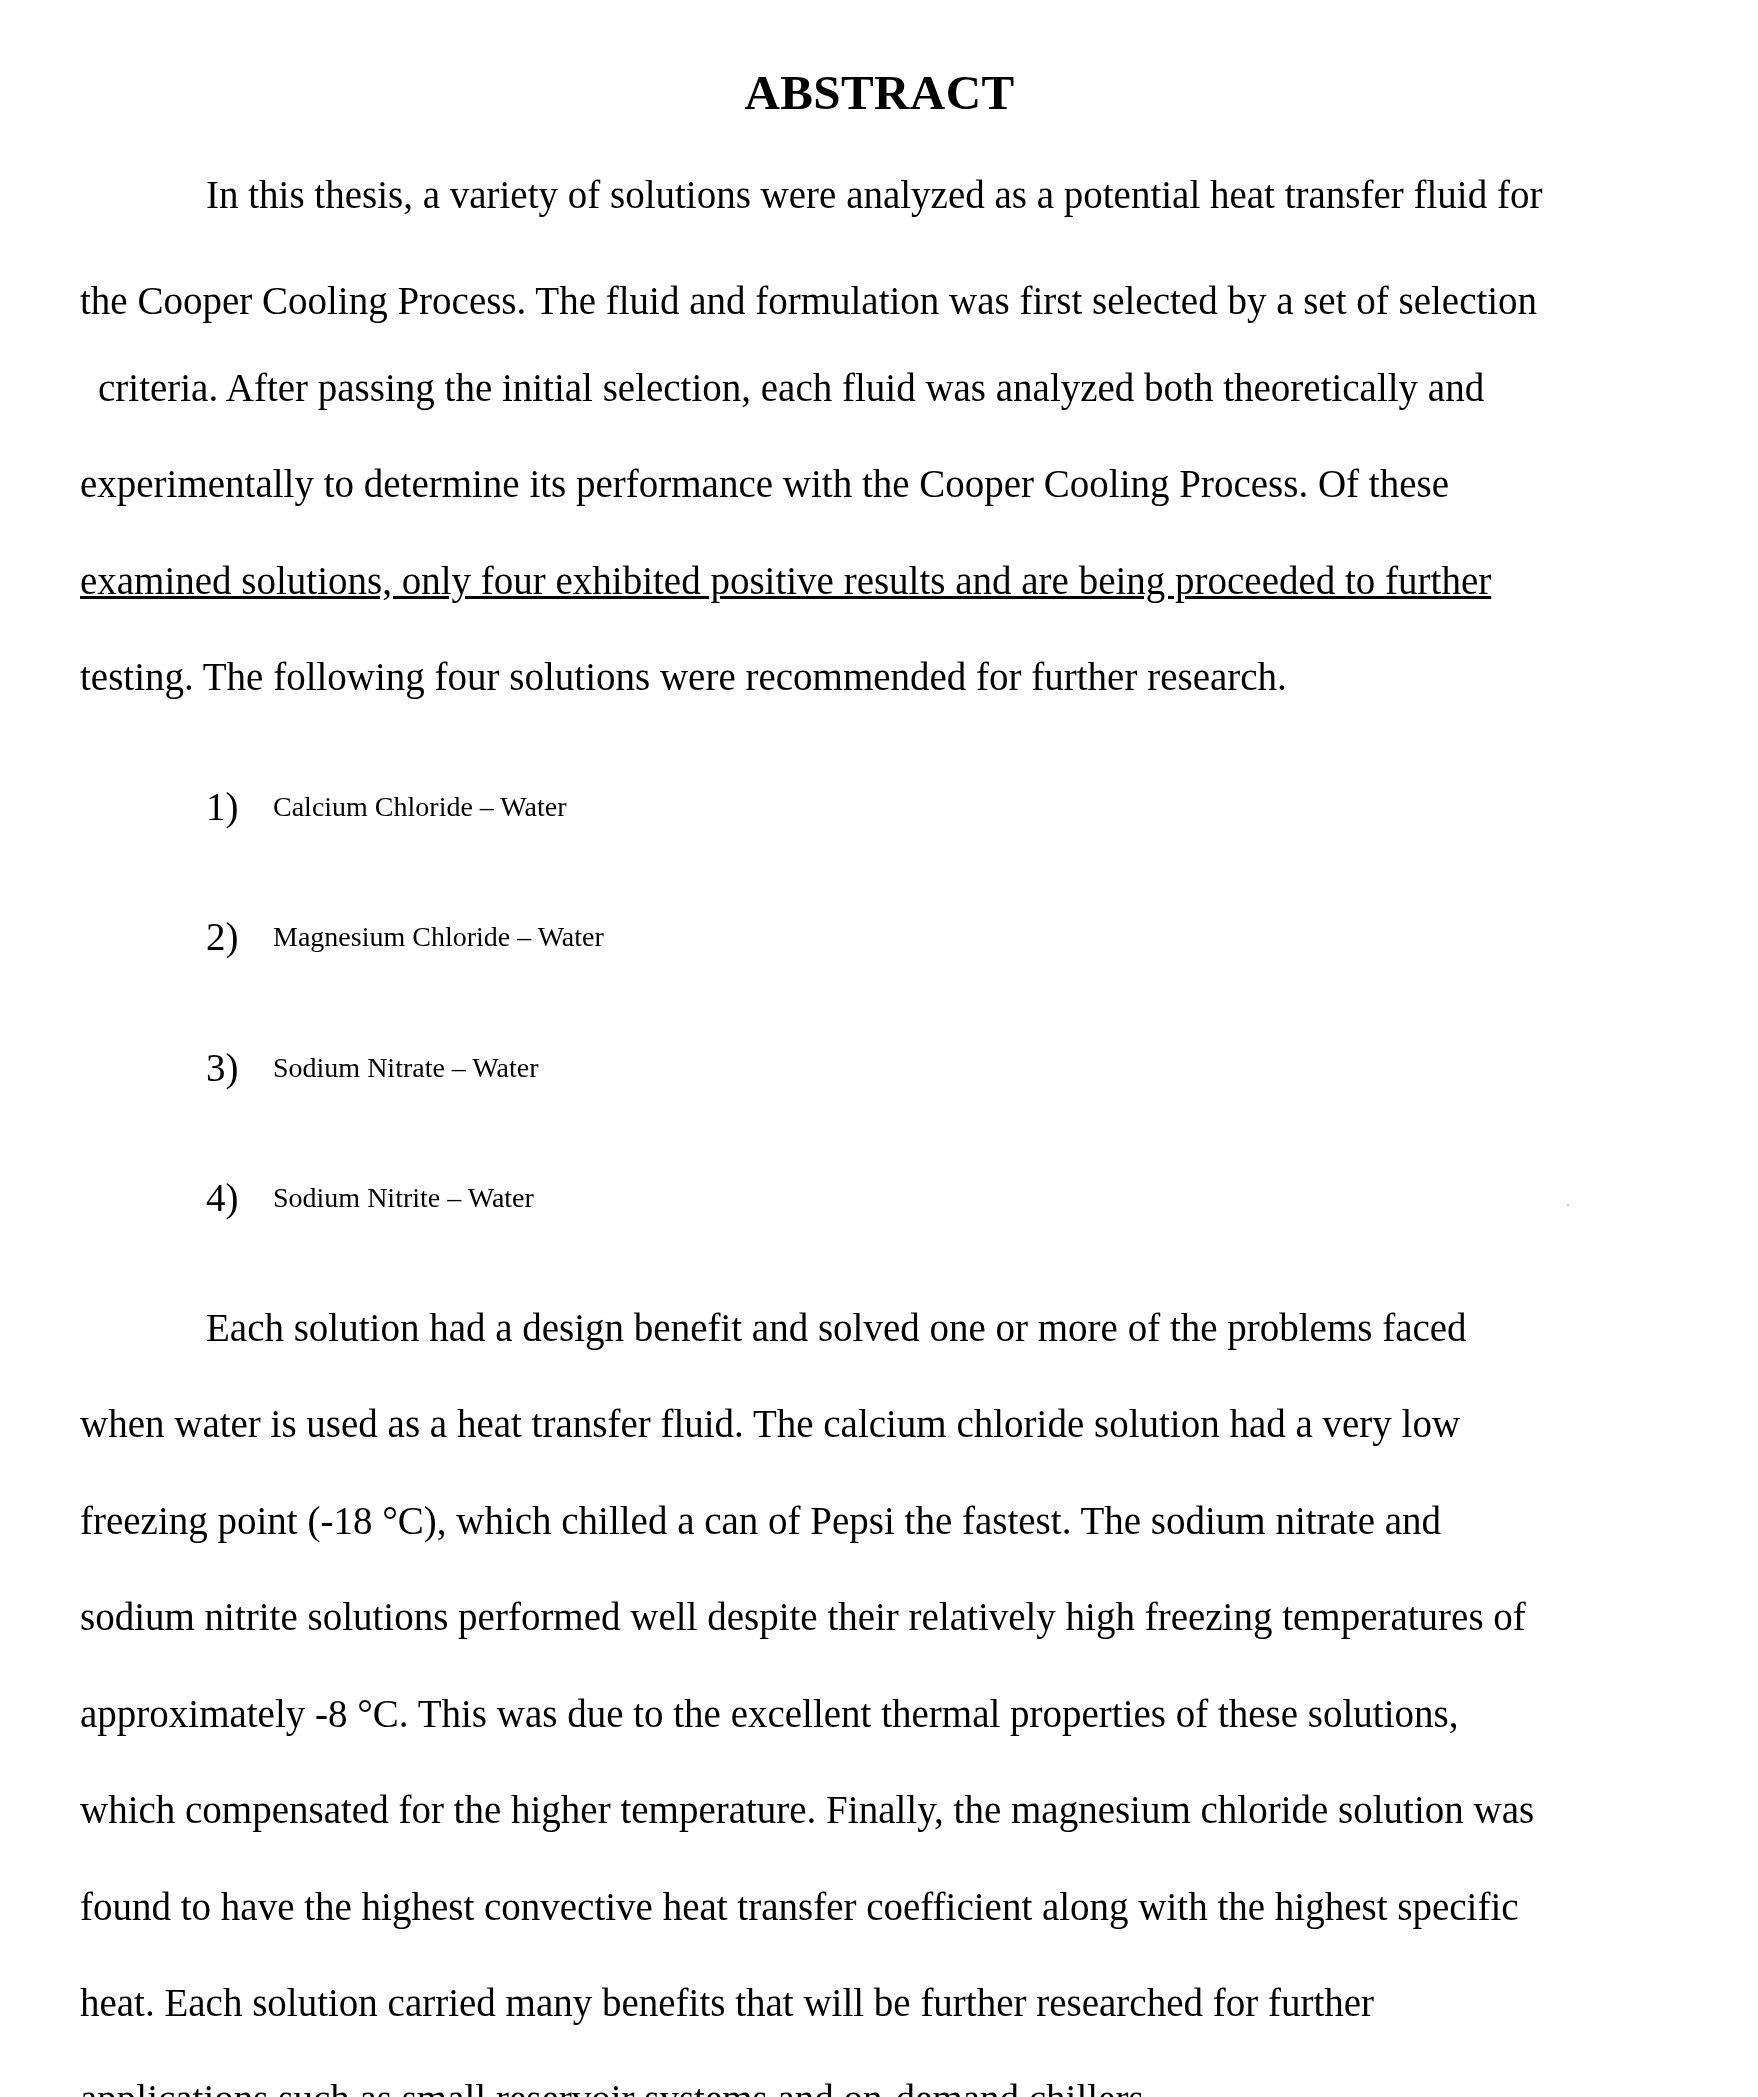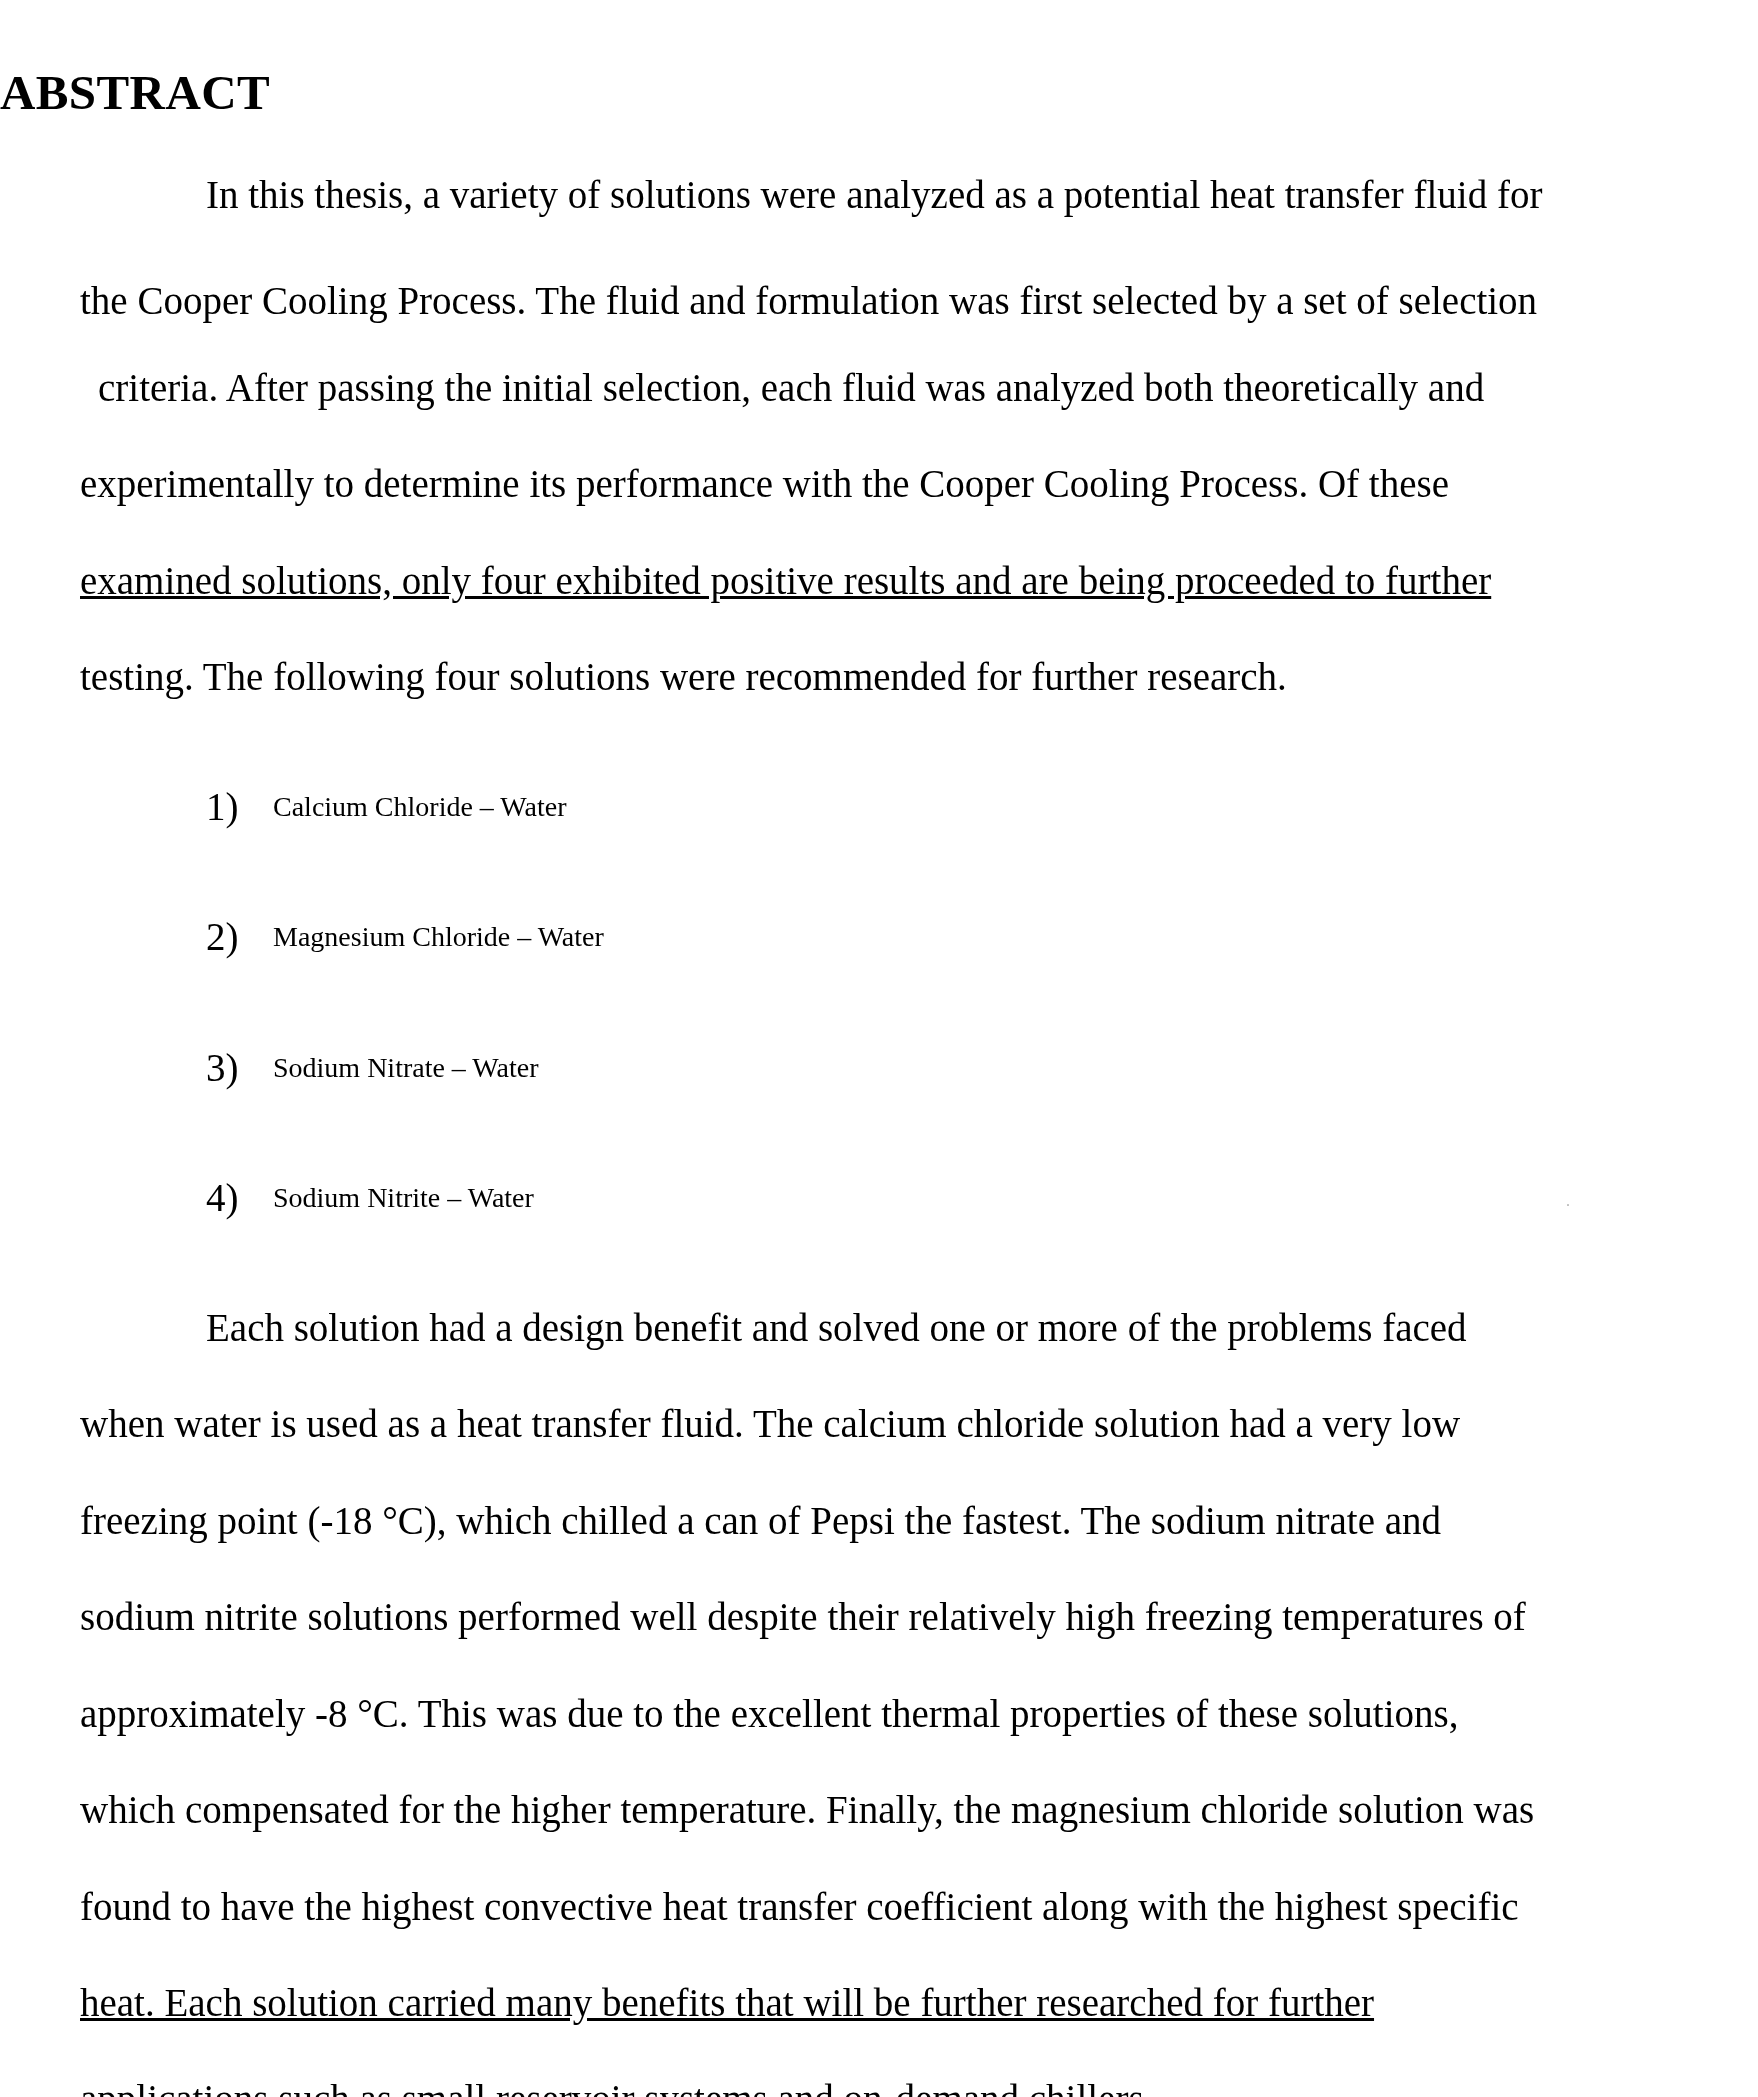--- a/index.html
+++ b/index.html
@@ -27,6 +27,7 @@
     left: 0;
     width: 1759px;
     top: 63px;
+    text-align: center;
     font-weight: bold;
     font-size: 49px;
     line-height: 59px;

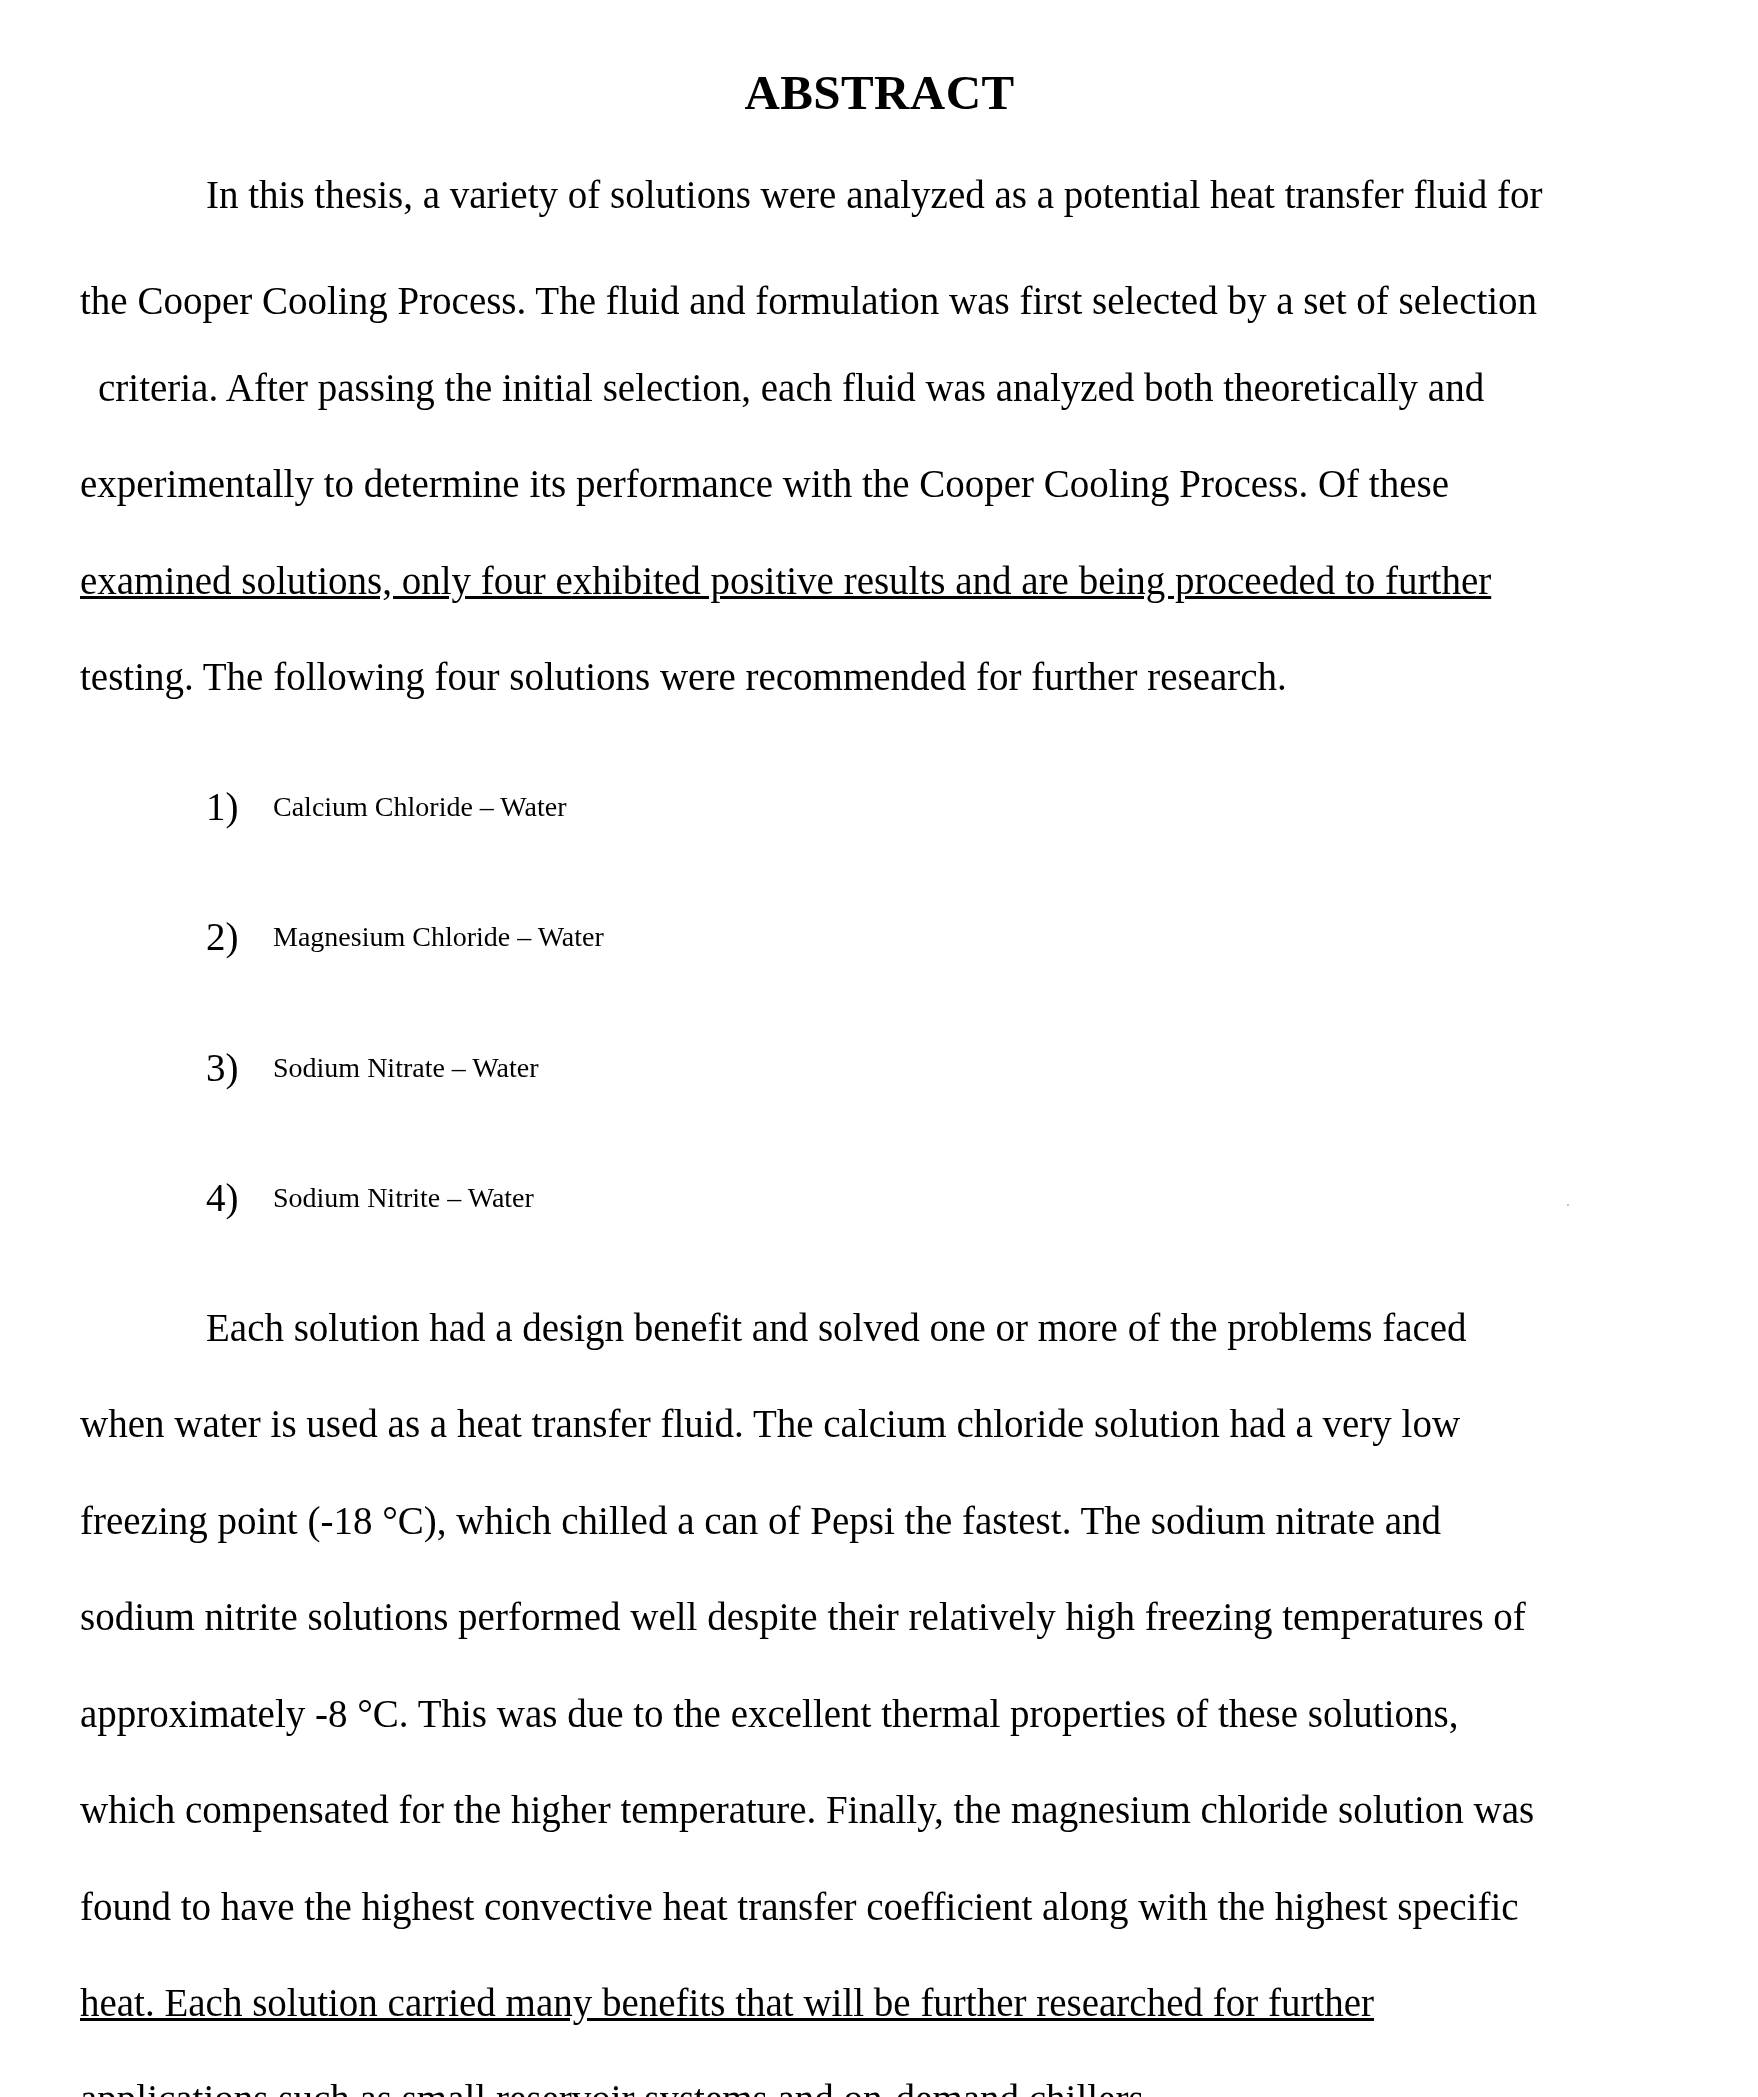--- a/index.html
+++ b/index.html
@@ -105,7 +105,7 @@
     <div class="line l-left" style="top:1691px;">approximately -8 °C. This was due to the excellent thermal properties of these solutions,</div>
     <div class="line l-left" style="top:1787px;">which compensated for the higher temperature. Finally, the magnesium chloride solution was</div>
     <div class="line l-left" style="top:1884px;">found to have the highest convective heat transfer coefficient along with the highest specific</div>
-    <div class="line l-left" style="top:1980px;text-decoration:underline;">heat. Each solution carried many benefits that will be further researched for further</div>
+    <div class="line l-left" style="top:1980px;">heat. Each solution carried many benefits that will be further researched for further</div>
     <div class="line l-left" style="top:2076px;">applications such as small reservoir systems and on-demand chillers.</div>
   </div>
 

